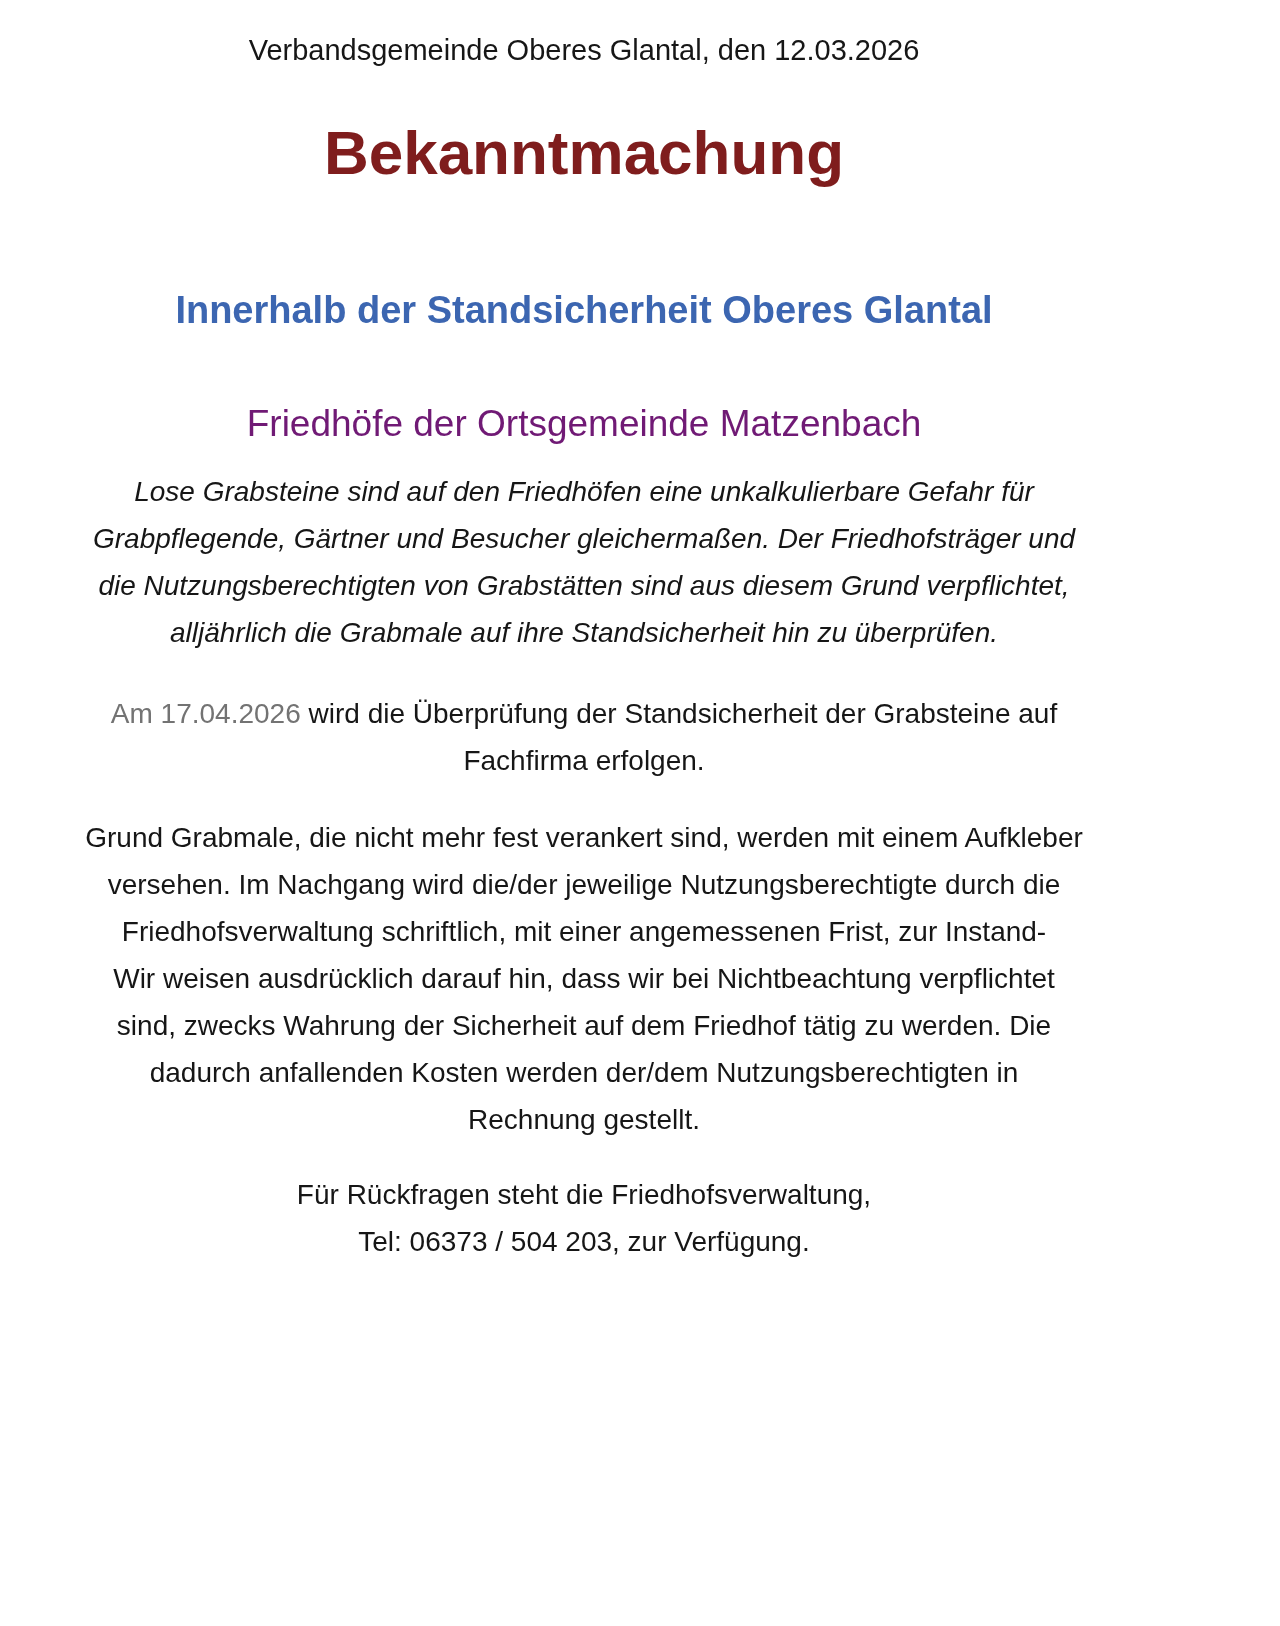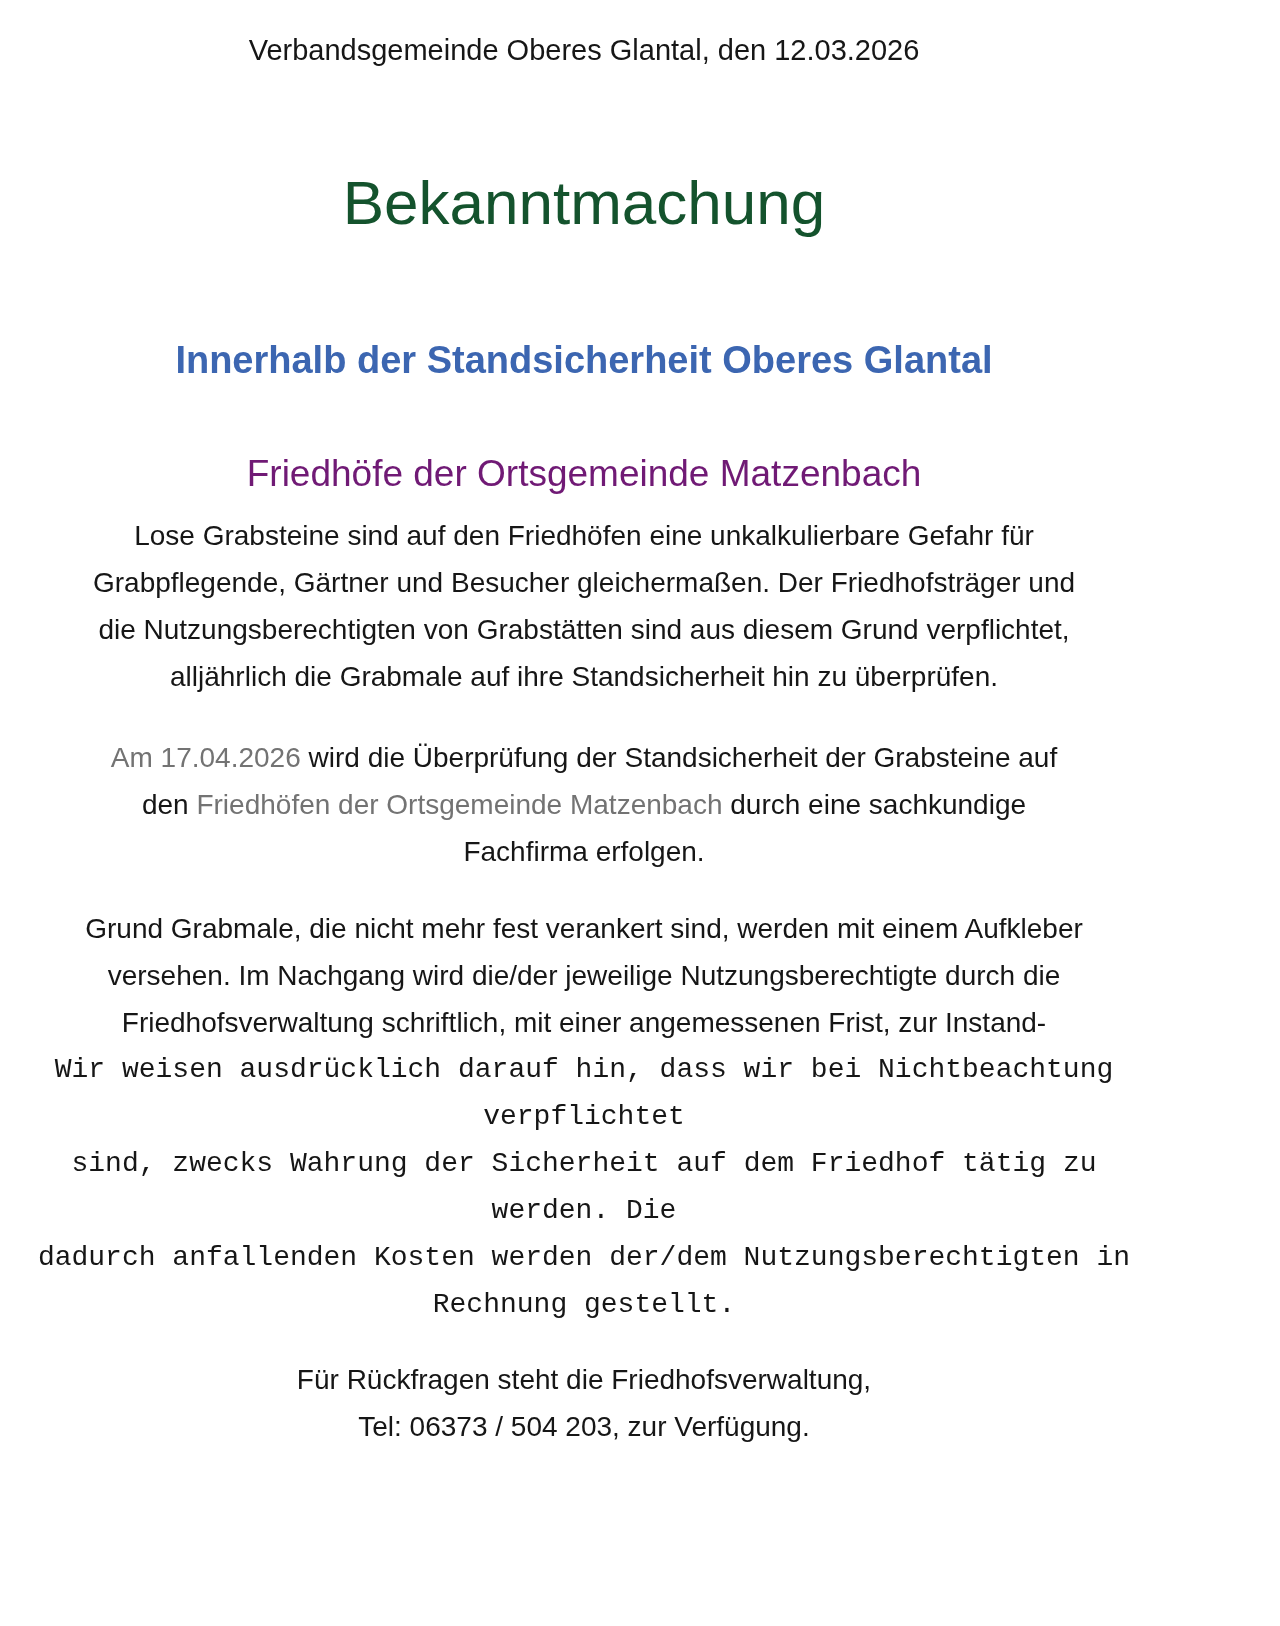--- a/index.html
+++ b/index.html
@@ -27,11 +27,11 @@
     color: #161616;
   }
   .main-title {
-    margin: 100px 0 0 0;
+    margin: 50px 0 0 0;
     font-size: 62px;
     line-height: 70px;
-    font-weight: 400;
-    color: #14532d;
+    font-weight: 700;
+    color: #7f1d1d;
     letter-spacing: 0px;
   }
   .subtitle {

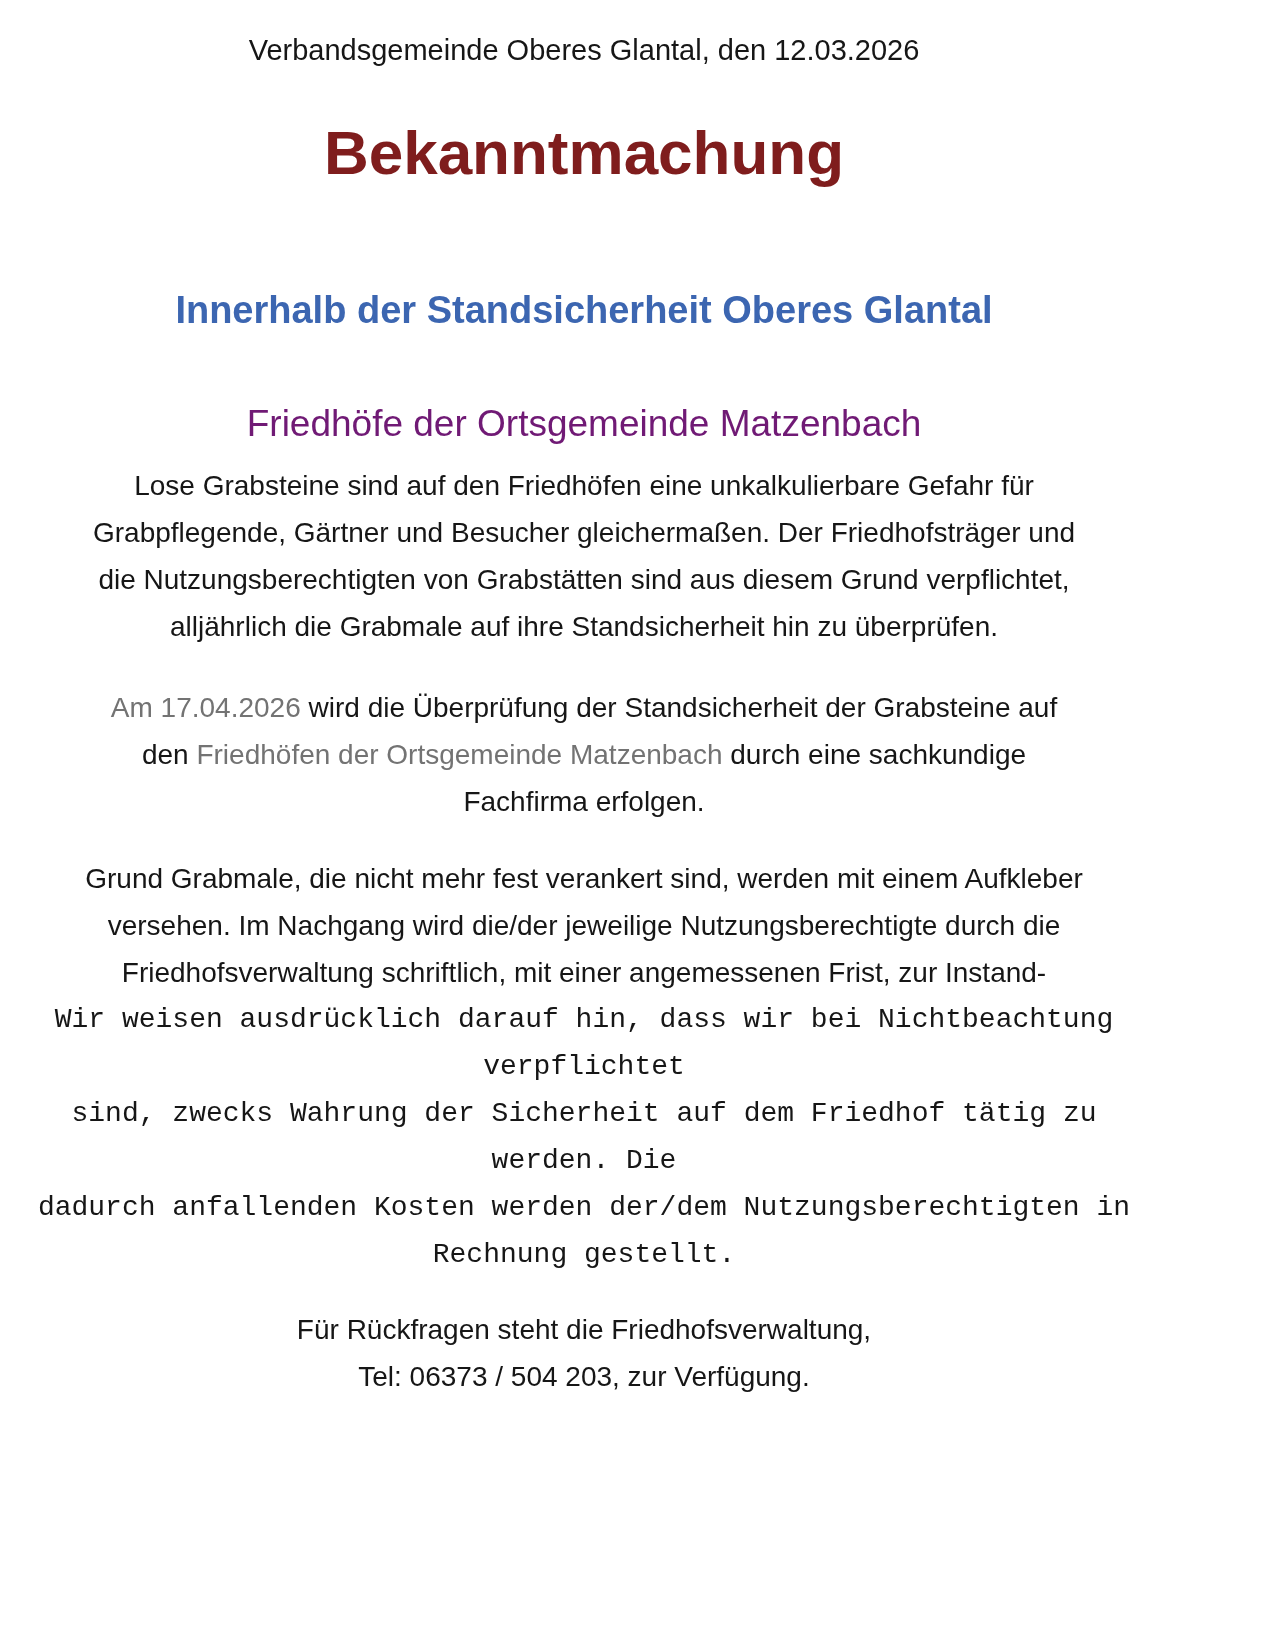--- a/index.html
+++ b/index.html
@@ -58,7 +58,7 @@
     line-height: 47px;
     color: #161616;
   }
-  .para-danger   { margin-top: 16px; }
+  .para-danger   { margin-top: 22px; font-style: italic; }
   .para-date     { margin-top: 34px; }
   .para-sticker  { margin-top: 30px; }
   .para-warning  { margin-top: 0px; font-family: Liberation Mono, monospace; }

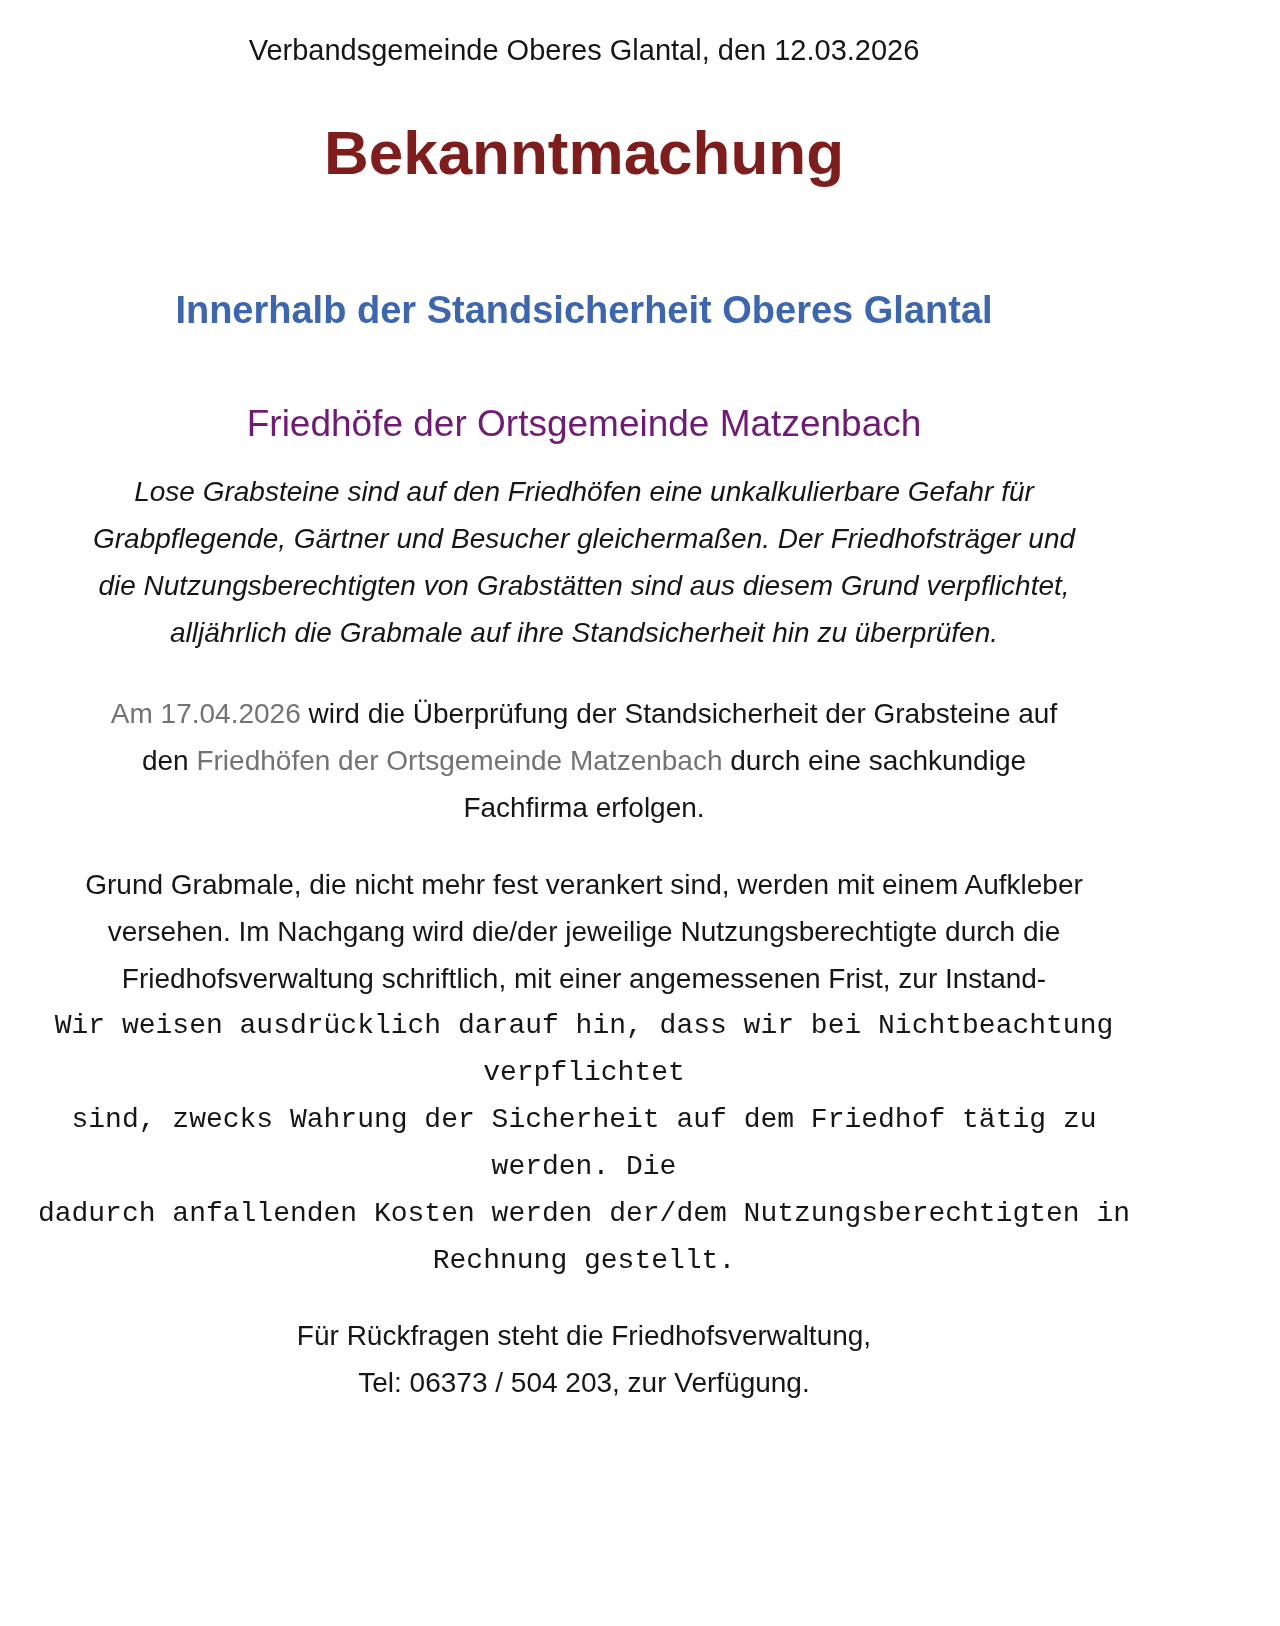--- a/index.html
+++ b/index.html
@@ -99,7 +99,6 @@
 
   <div class="para para-date">
     <div class="line"><span class="red-text">Am 17.04.2026</span><span> wird die Überprüfung der Standsicherheit der Grabsteine auf</span></div>
-    <div class="line"><span>den </span><span class="red-text">Friedhöfen der Ortsgemeinde Matzenbach</span><span> durch eine sachkundige</span></div>
     <div class="line">Fachfirma erfolgen.</div>
   </div>
 

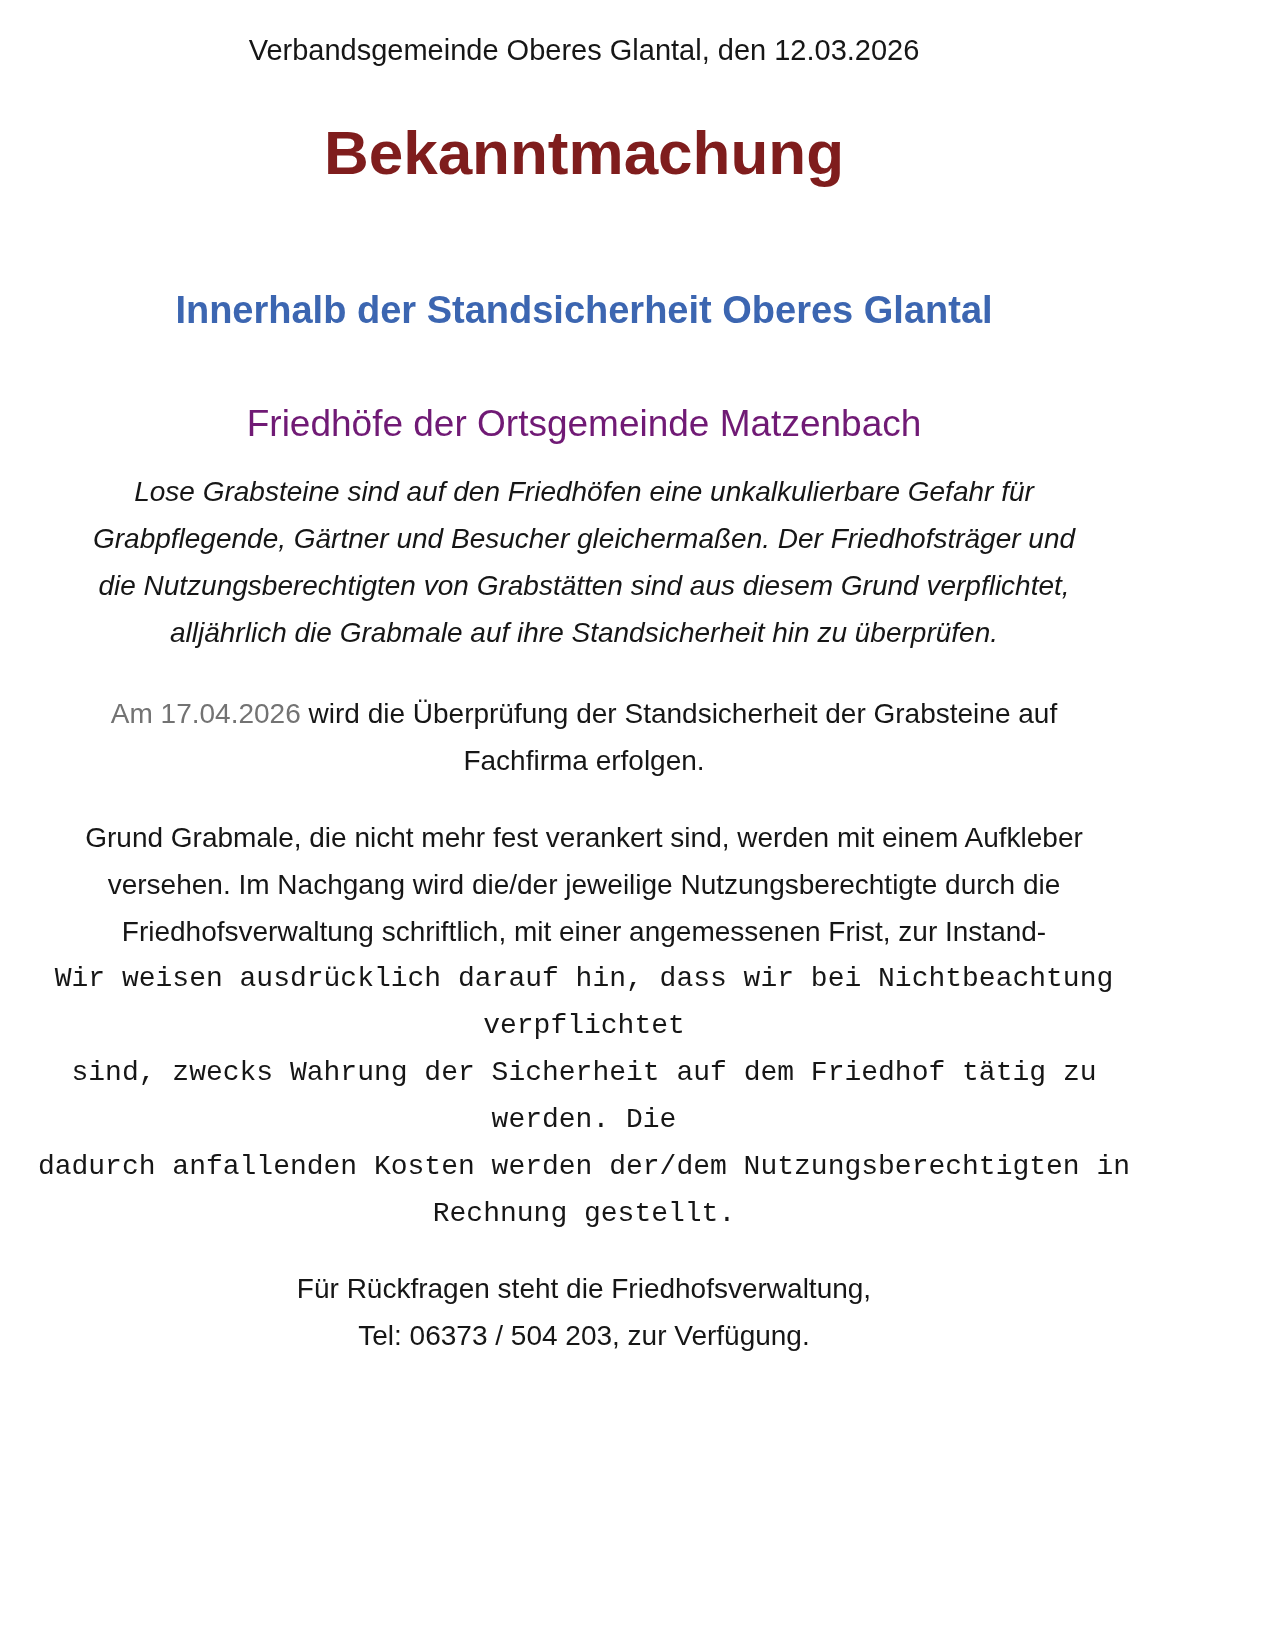--- a/index.html
+++ b/index.html
@@ -61,7 +61,7 @@
   .para-danger   { margin-top: 22px; font-style: italic; }
   .para-date     { margin-top: 34px; }
   .para-sticker  { margin-top: 30px; }
-  .para-warning  { margin-top: 0px; font-family: Liberation Mono, monospace; }
+  .para-warning  { margin-top: 0px; }
   .para-contact  { margin-top: 28px; }
   .red-text {
     color: #737373;

